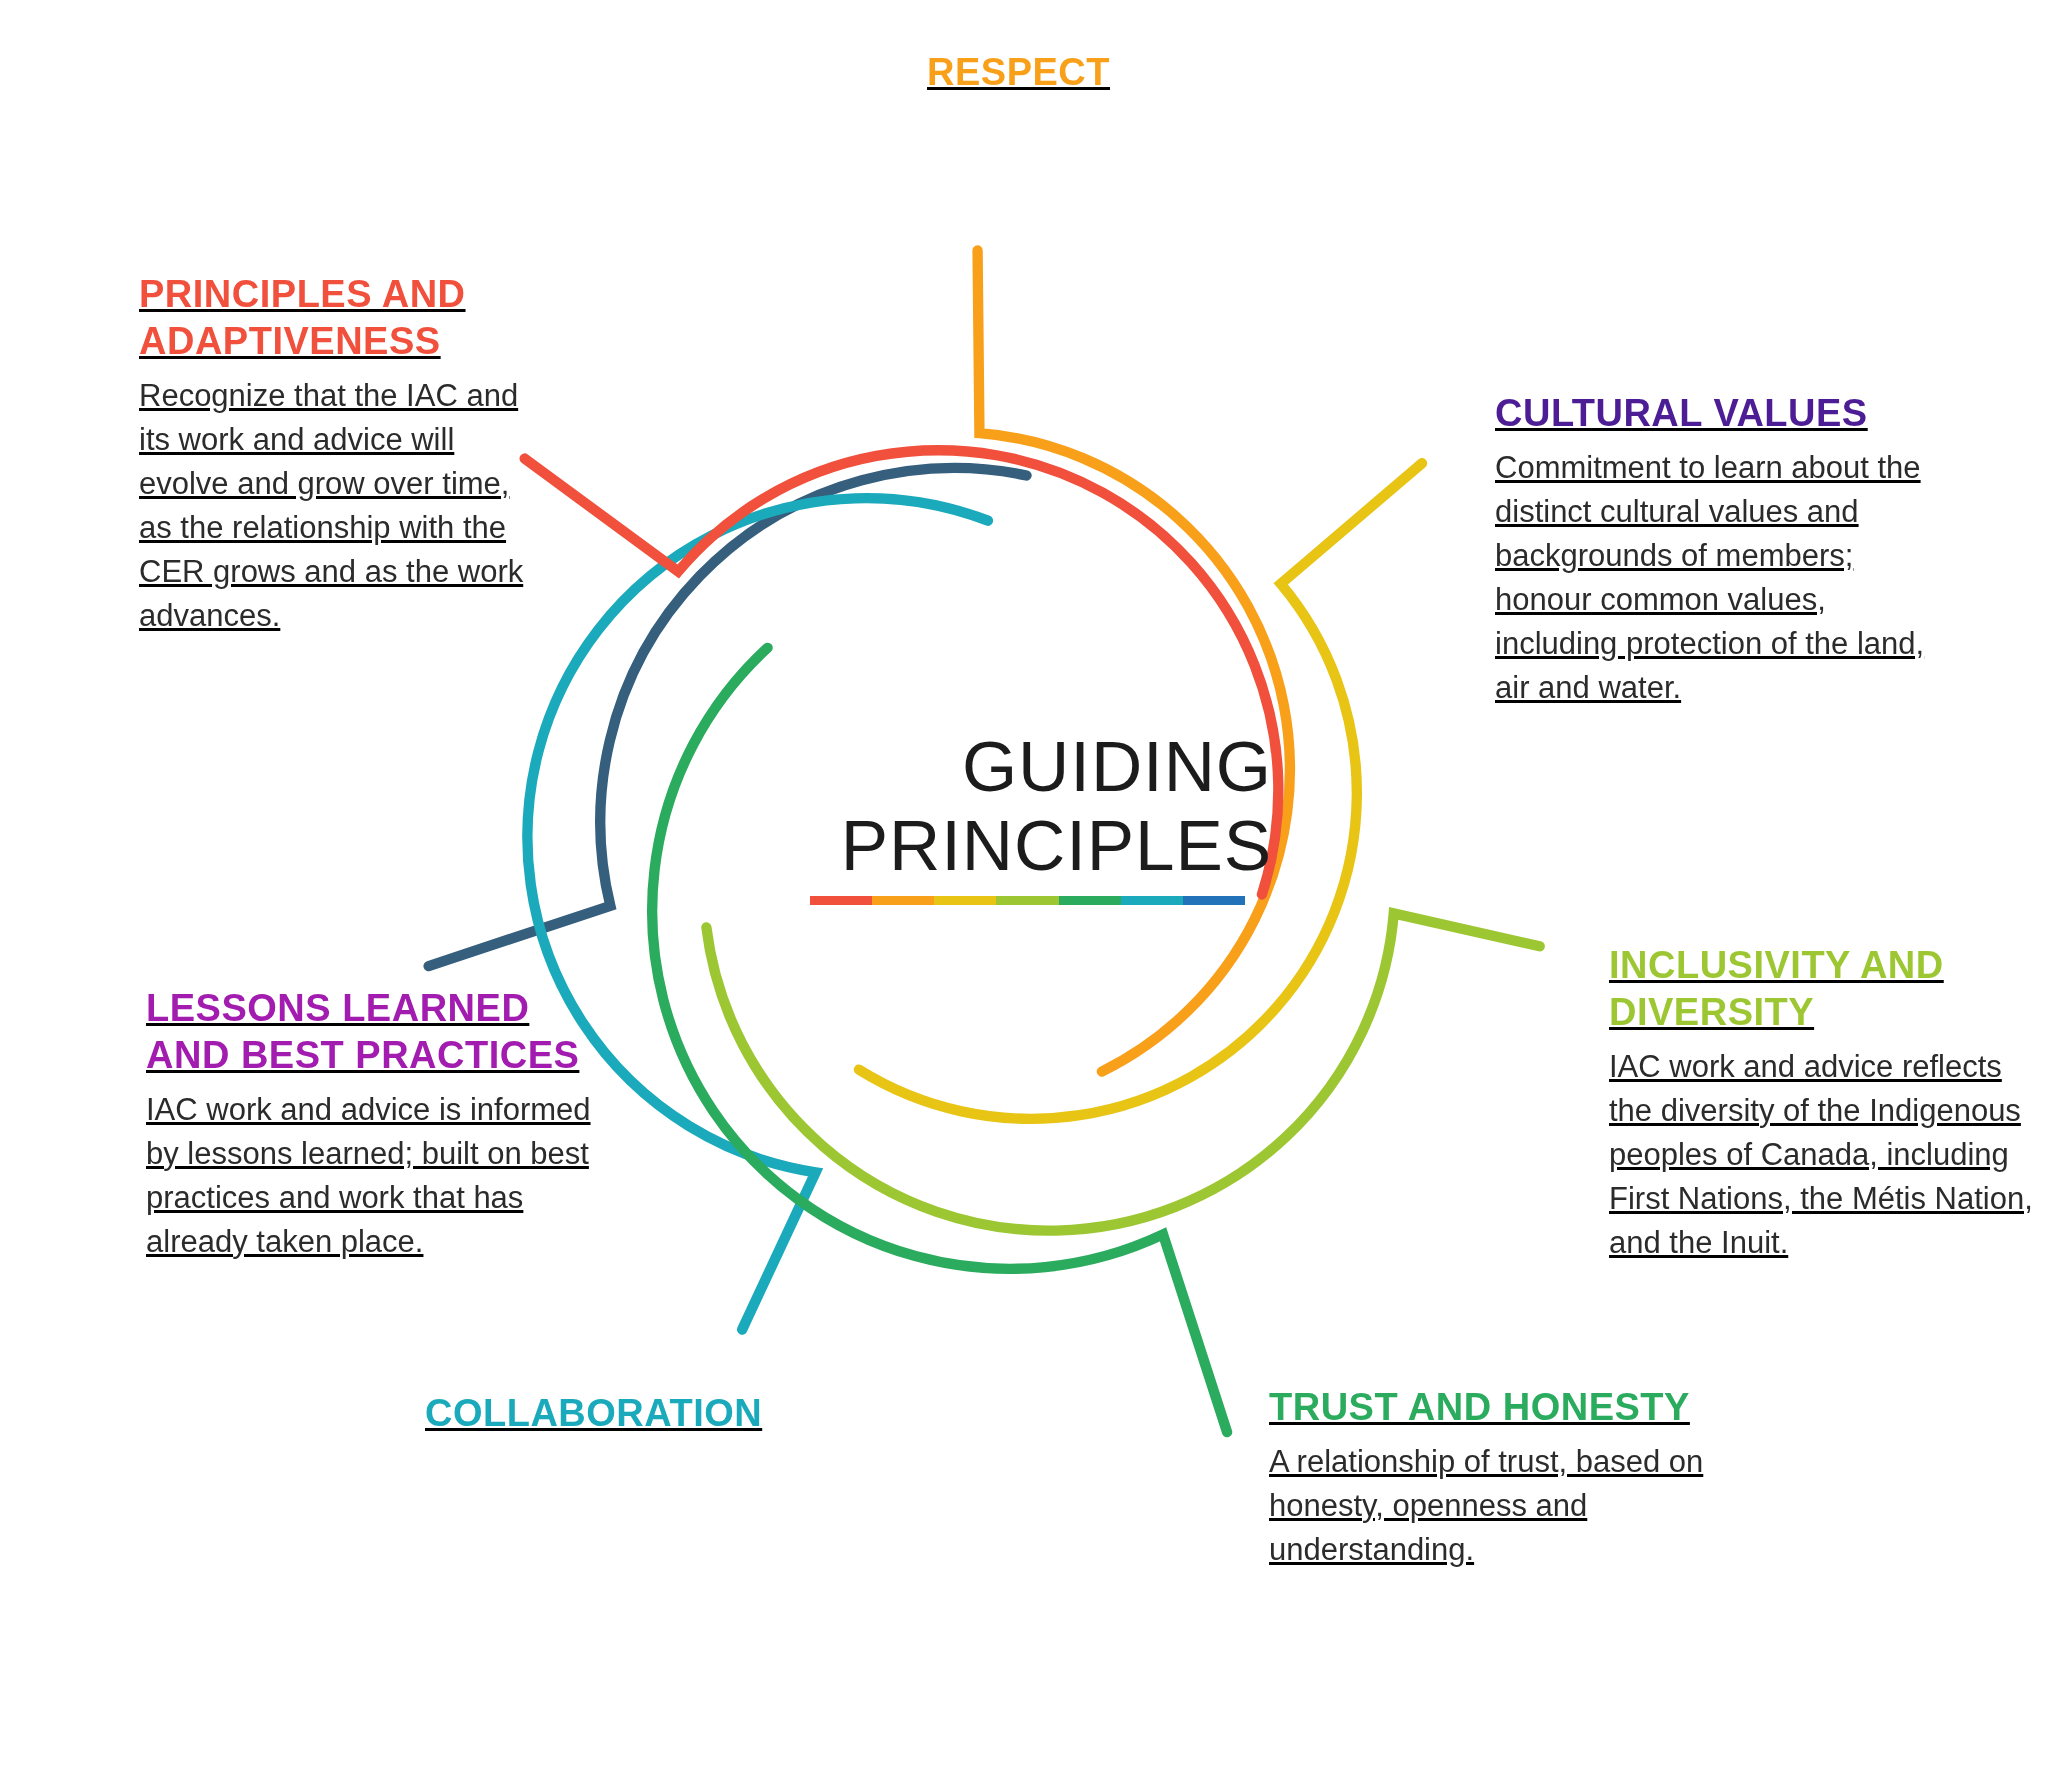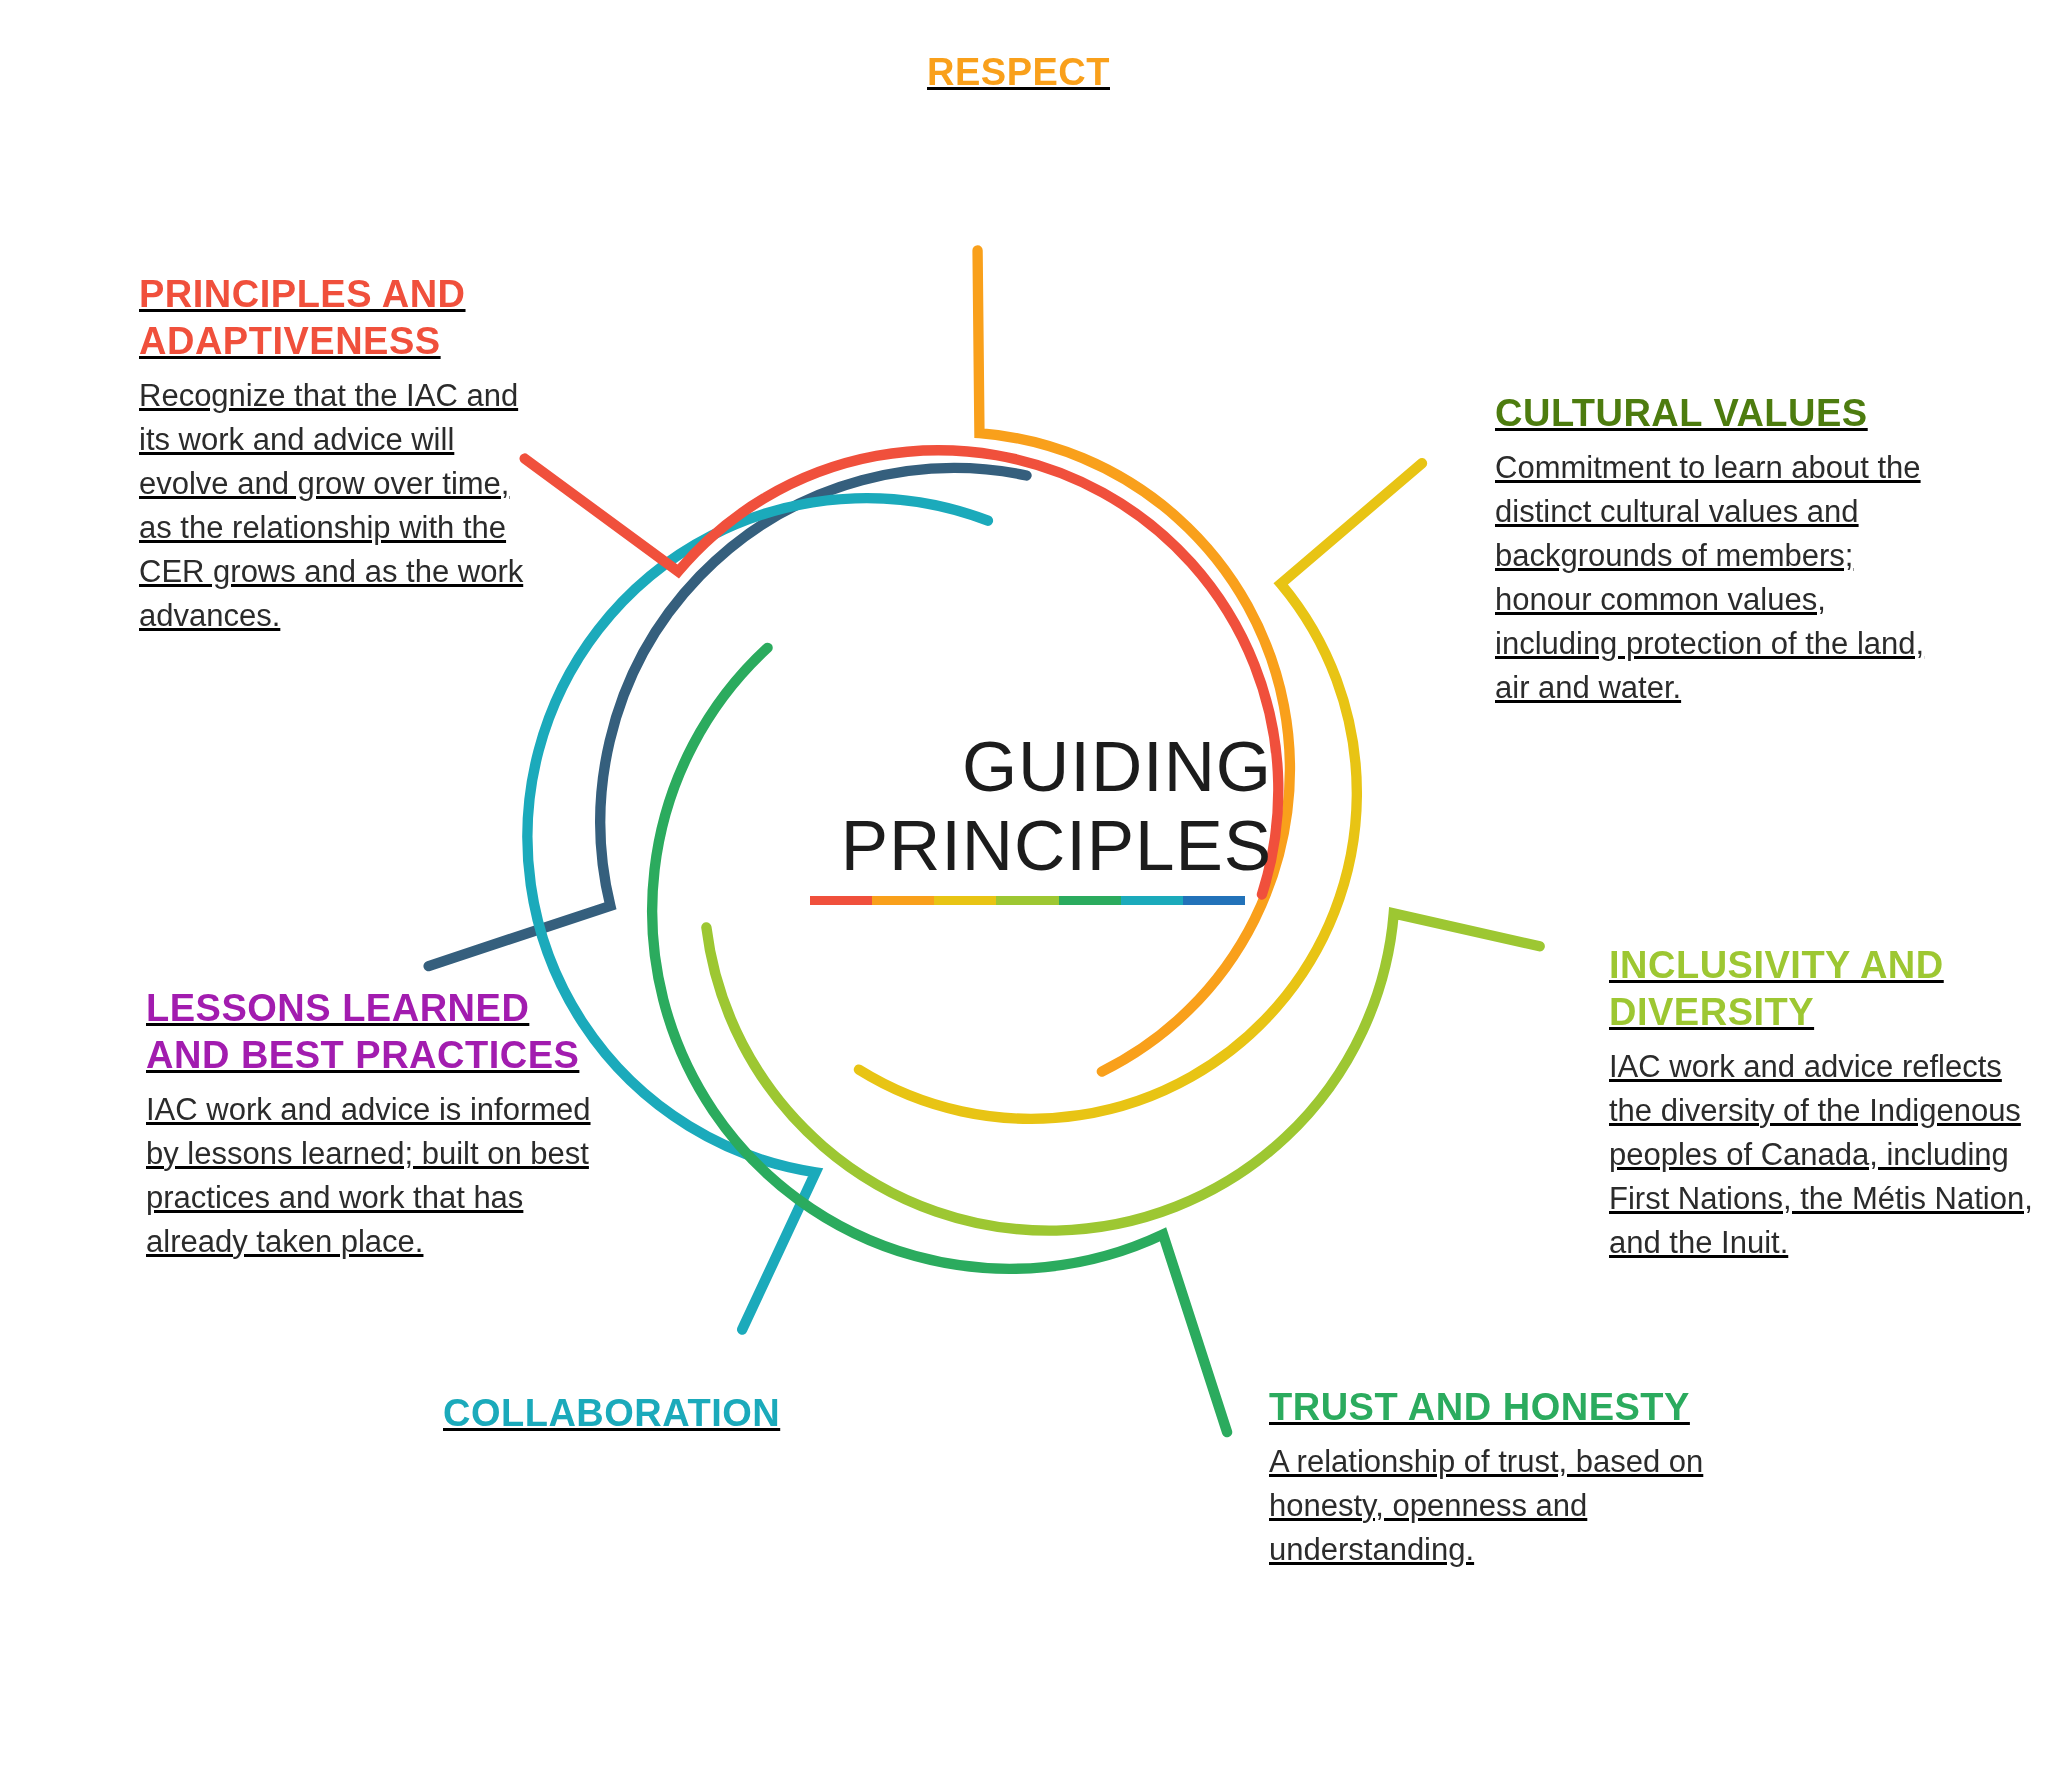--- a/index.html
+++ b/index.html
@@ -116,7 +116,7 @@
   </div>
 
   <div class="principle p-cultural">
-    <div class="p-heading" style="color: #4d7c0f;">CULTURAL VALUES</div>
+    <div class="p-heading" style="color: #4c1d95;">CULTURAL VALUES</div>
     <div class="p-body">Commitment to learn about the
 distinct cultural values and
 backgrounds of members;

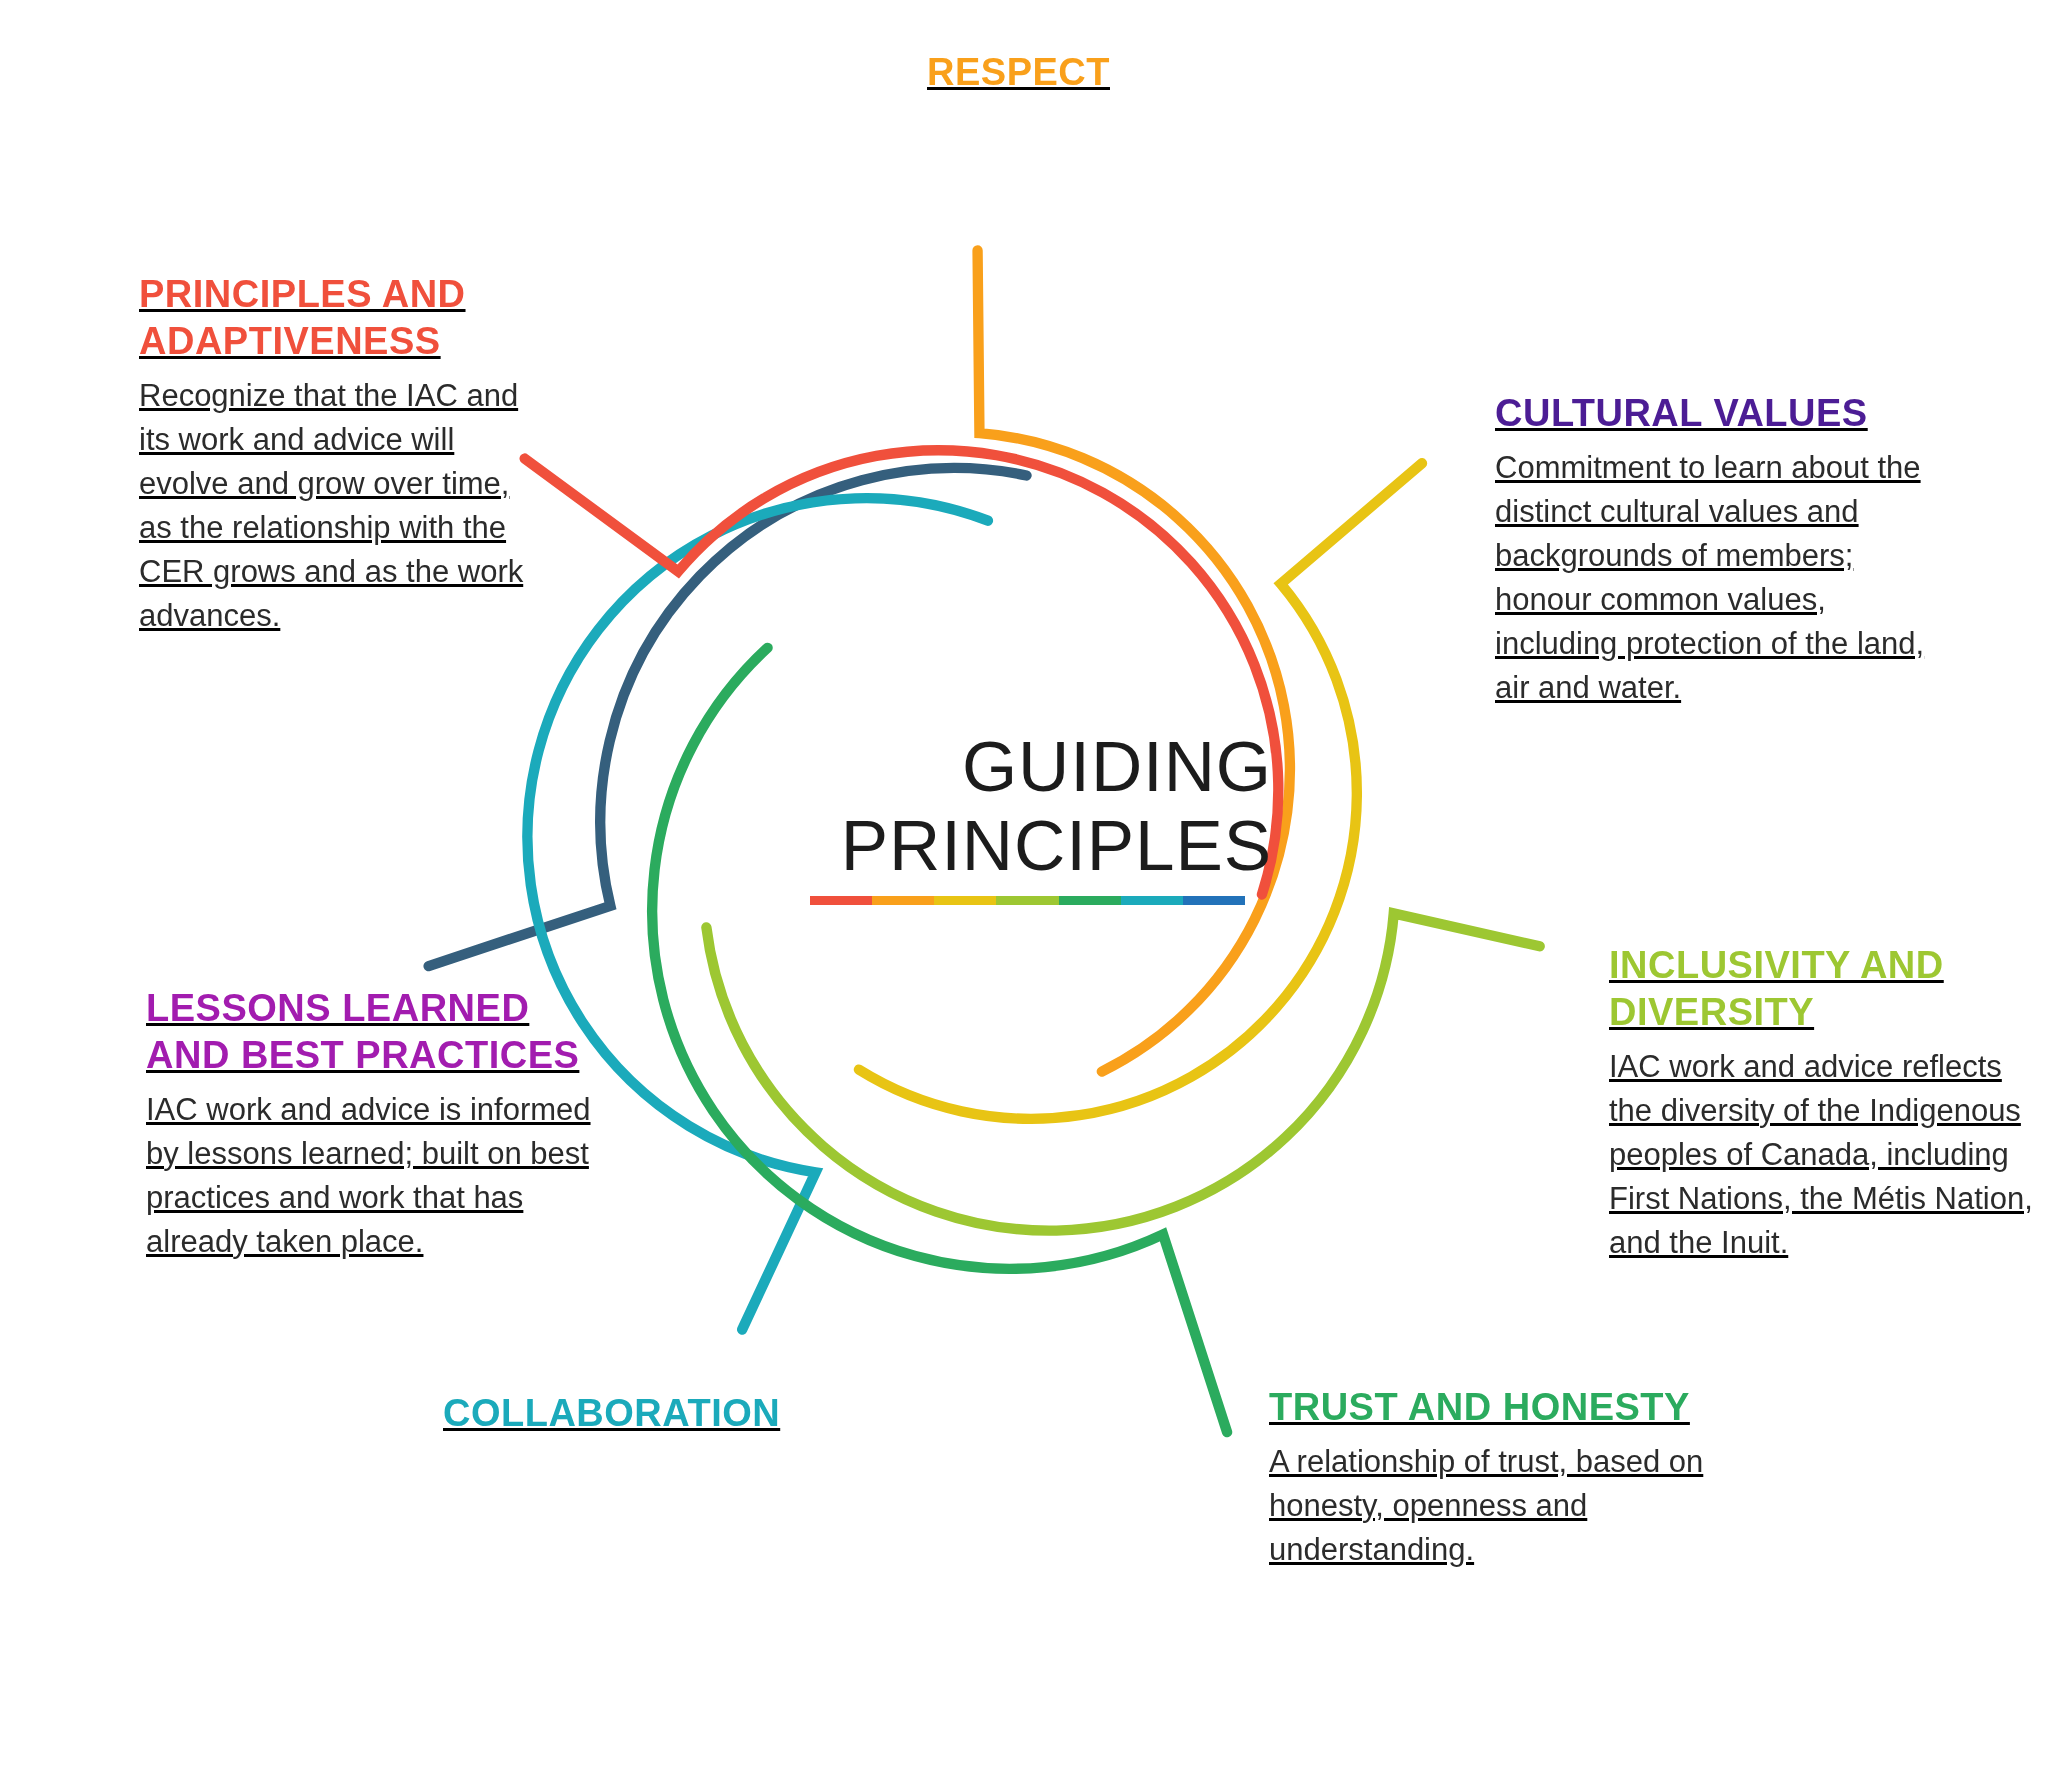--- a/index.html
+++ b/index.html
@@ -79,7 +79,7 @@
   .p-cultural       { left: 1495px; top: 390px;  width: 452px; }
   .p-inclusivity    { left: 1601px; top: 942px; width: 433px; margin-left: 8px; }
   .p-lessons        { left: 146px;  top: 985px; width: 461px; }
-  .p-collaboration  { left: 443px;  top: 1390px; width: 527px; }
+  .p-collaboration  { left: 425px;  top: 1390px; width: 527px; }
   .p-trust          { left: 1269px; top: 1384px; width: 452px; }
 </style>
 </head>

